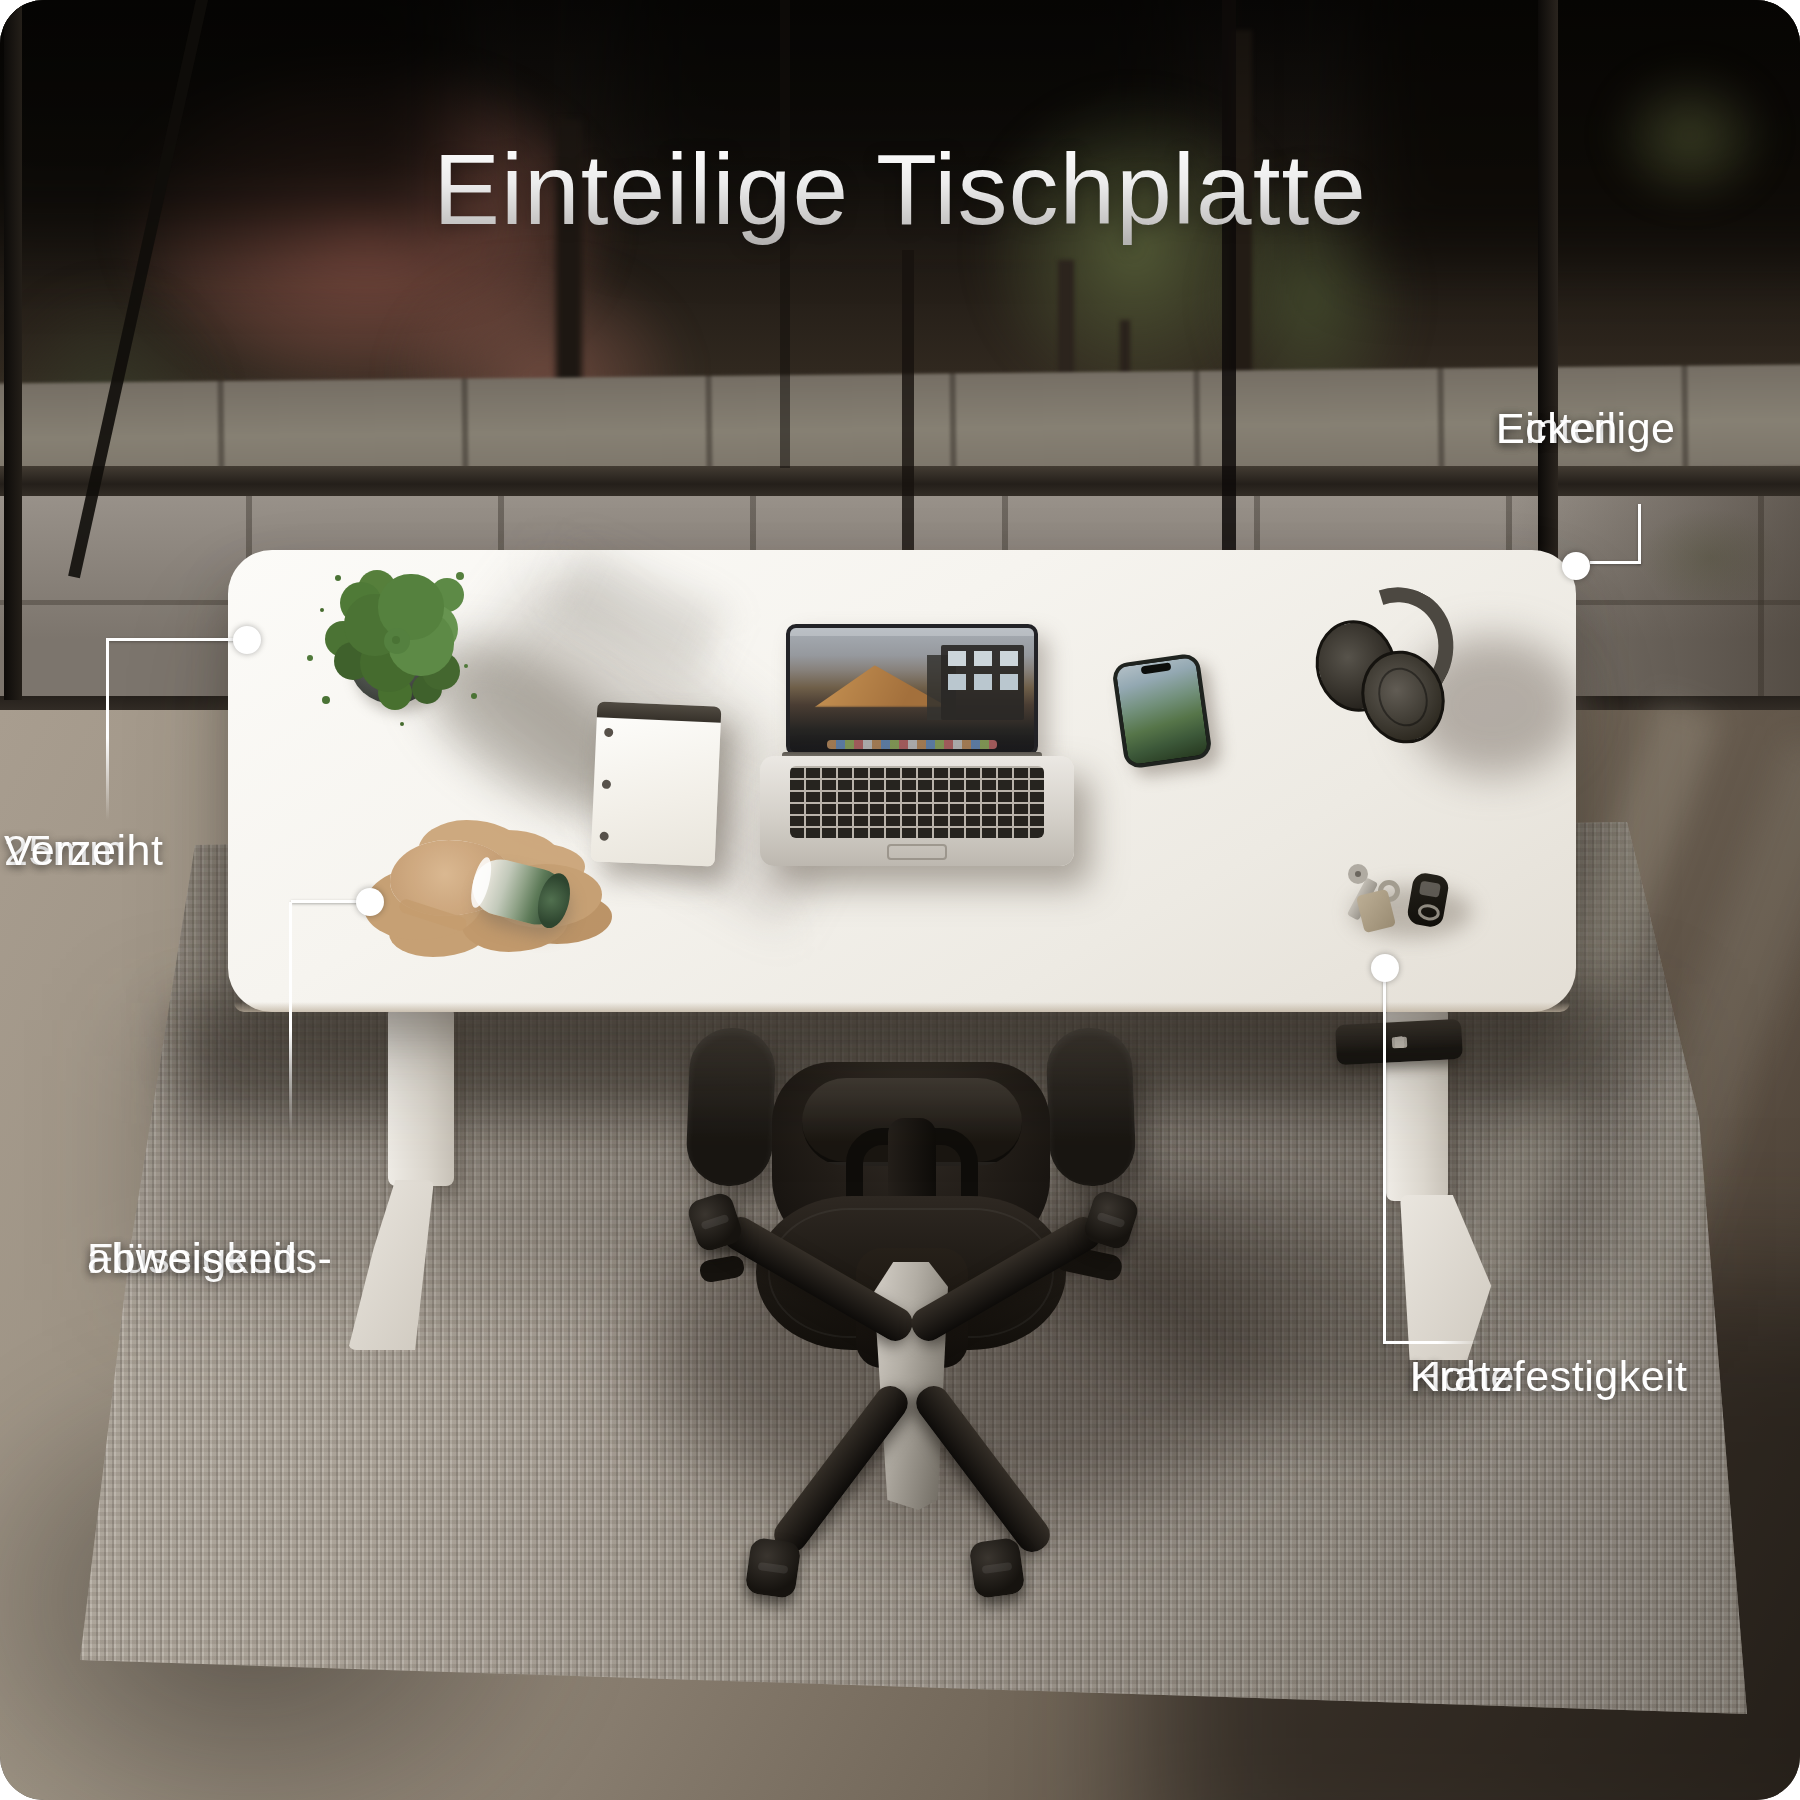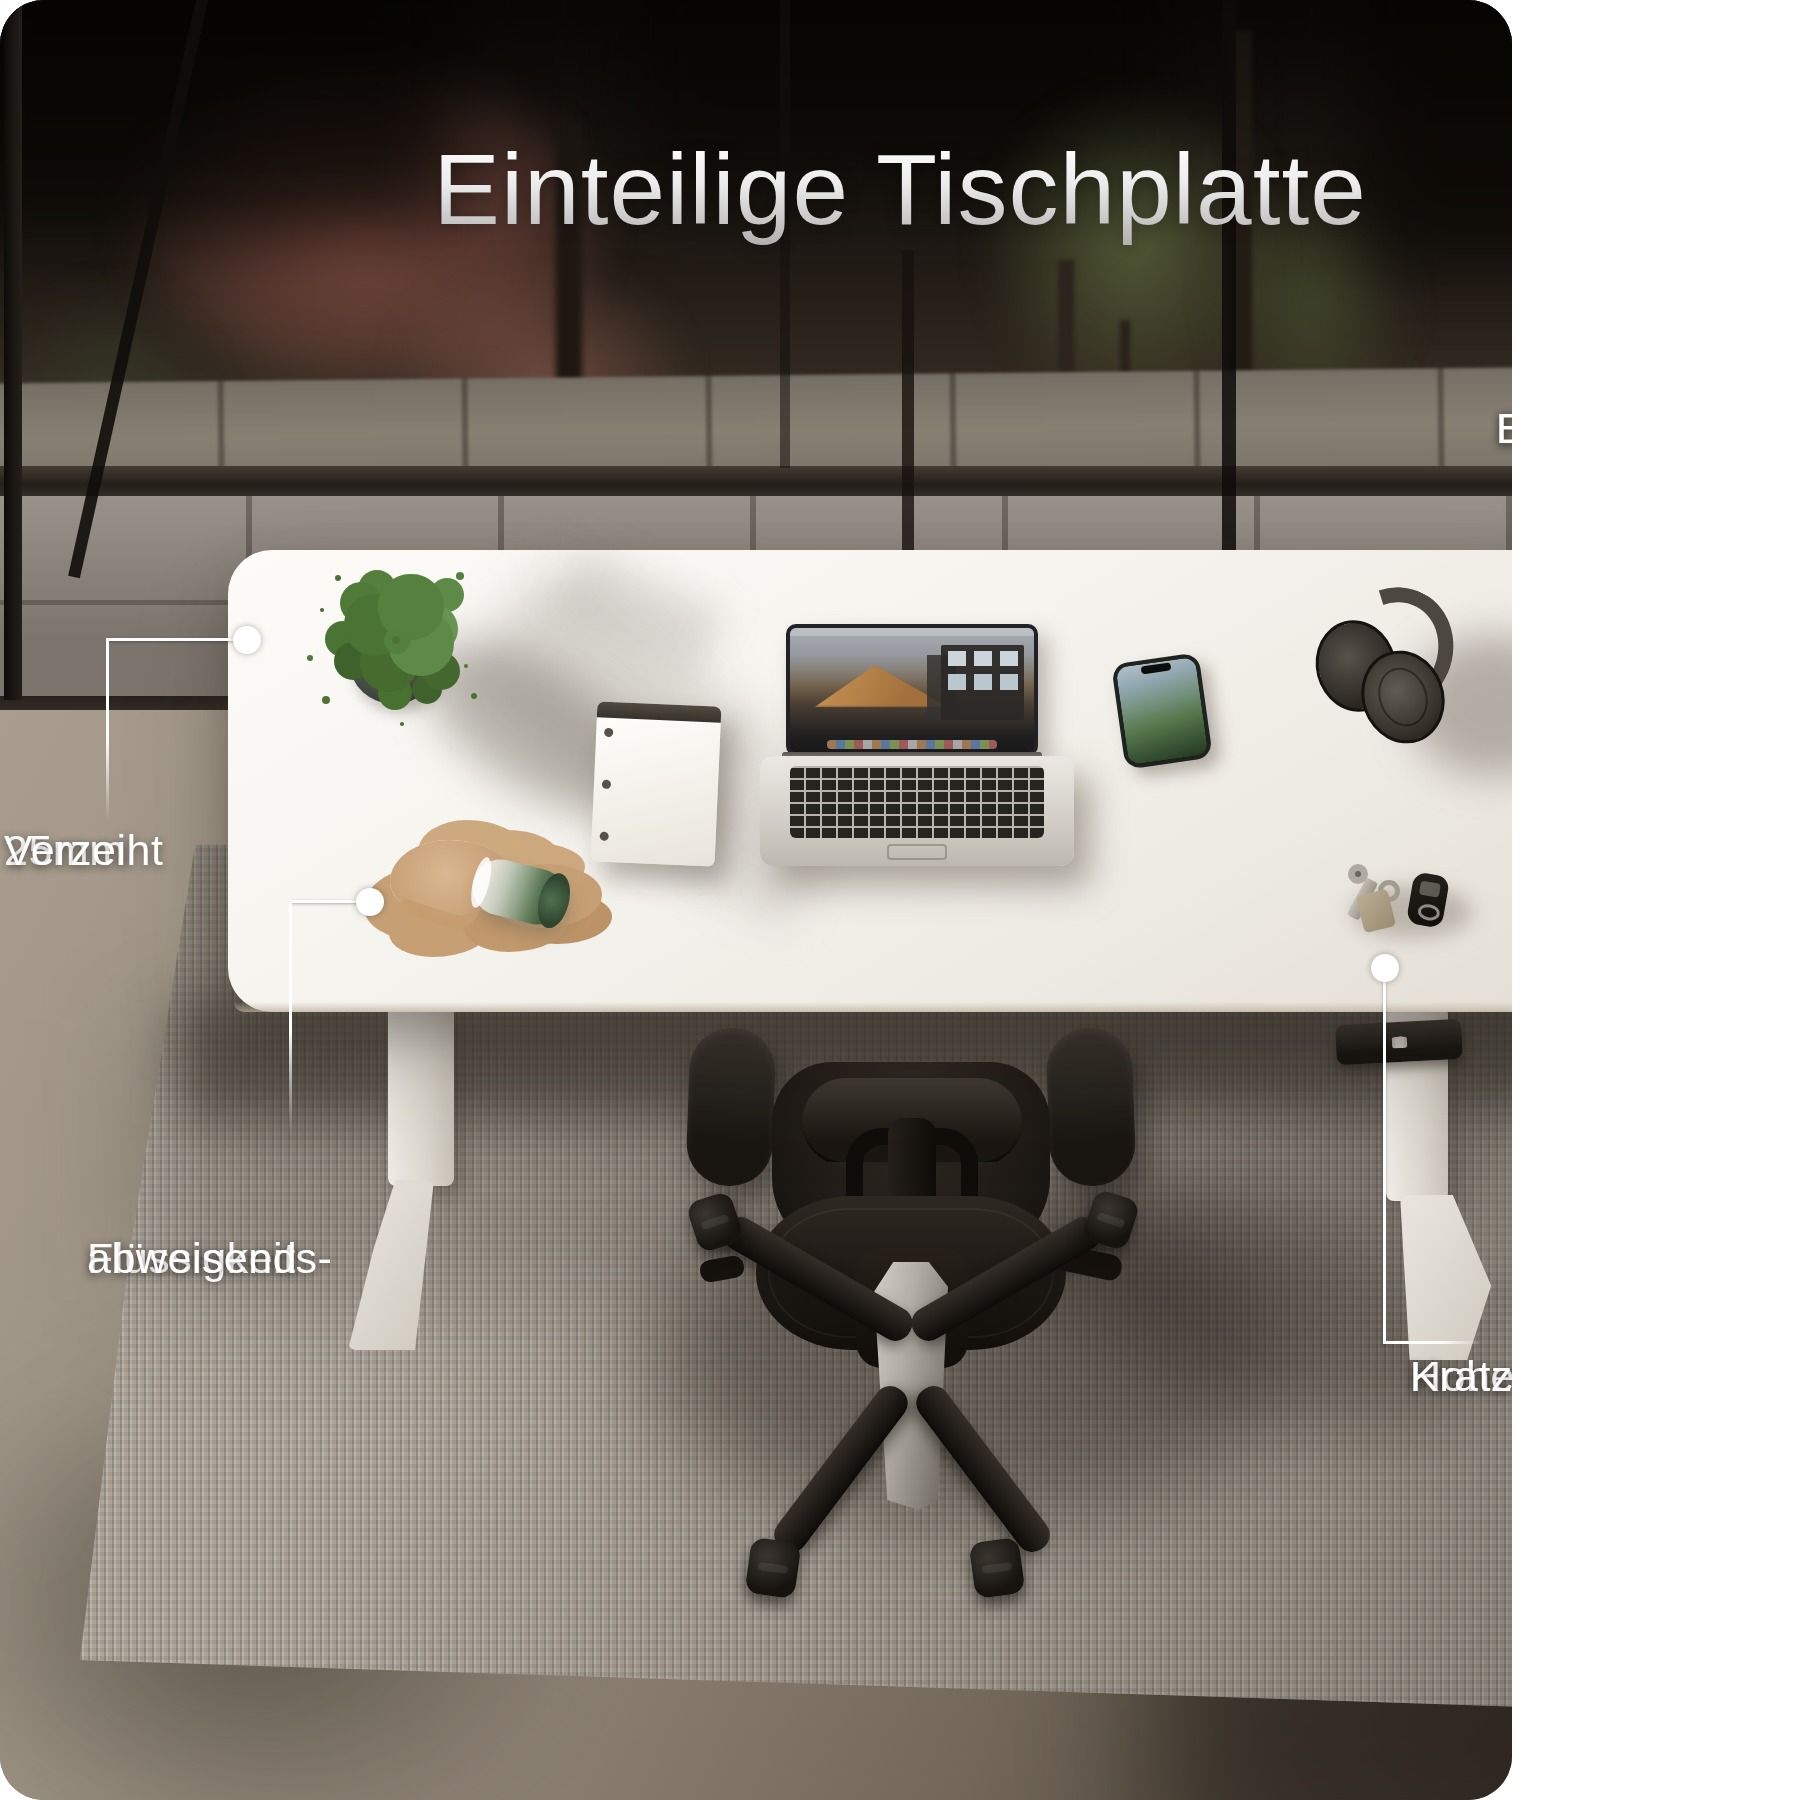--- a/index.html
+++ b/index.html
@@ -4,7 +4,7 @@
 <style>
   html,body{margin:0;padding:0;background:#ffffff;}
   body{font-family:"Liberation Sans", sans-serif;}
-  #canvas{position:relative;width:1512px;height:1800px;border-radius:44px;overflow:hidden;background:#55504a;}
+  #canvas{position:relative;width:1800px;height:1800px;border-radius:44px;overflow:hidden;background:#55504a;}
   #canvas *{position:absolute;box-sizing:border-box;}
 
   

